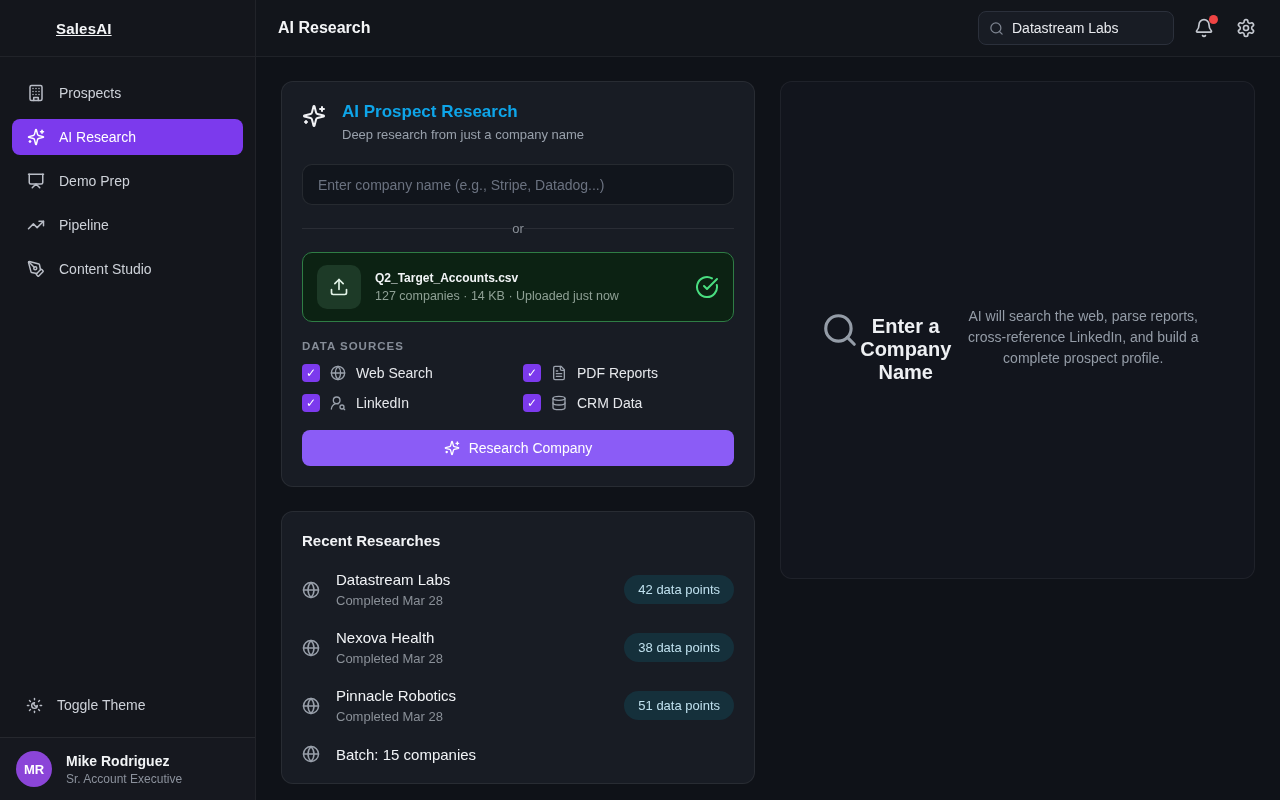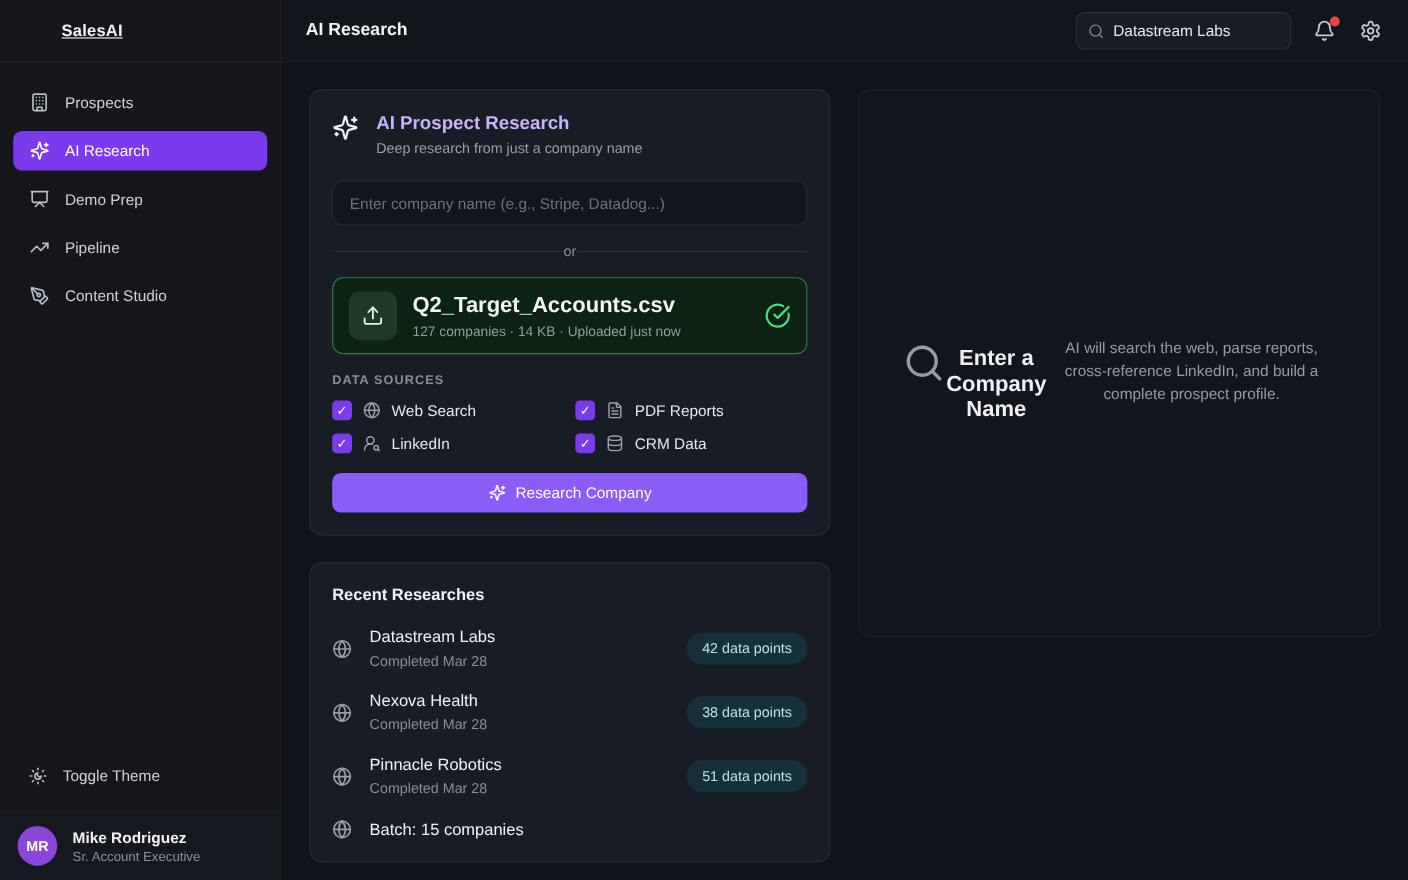--- a/index.html
+++ b/index.html
@@ -56,7 +56,7 @@
   
   .card-head { display:flex; gap:16px; align-items:flex-start; }
   .card-head .ico { width:24px; height:24px; color:#f0f1f4; margin-top:2px; }
-  .card-title { font-size:17px; font-weight:700; color:#c4b5fd; }
+  .card-title { font-size:17px; font-weight:700; color:#0ea5e9; }
   .card-sub { font-size:13px; color:#98a0ab; margin-top:5px; }
   .company-input { margin-top:22px; width:100%; height:41px; background:#11151c;
                    border:1px solid rgba(255,255,255,.09); border-radius:10px; padding:0 15px;

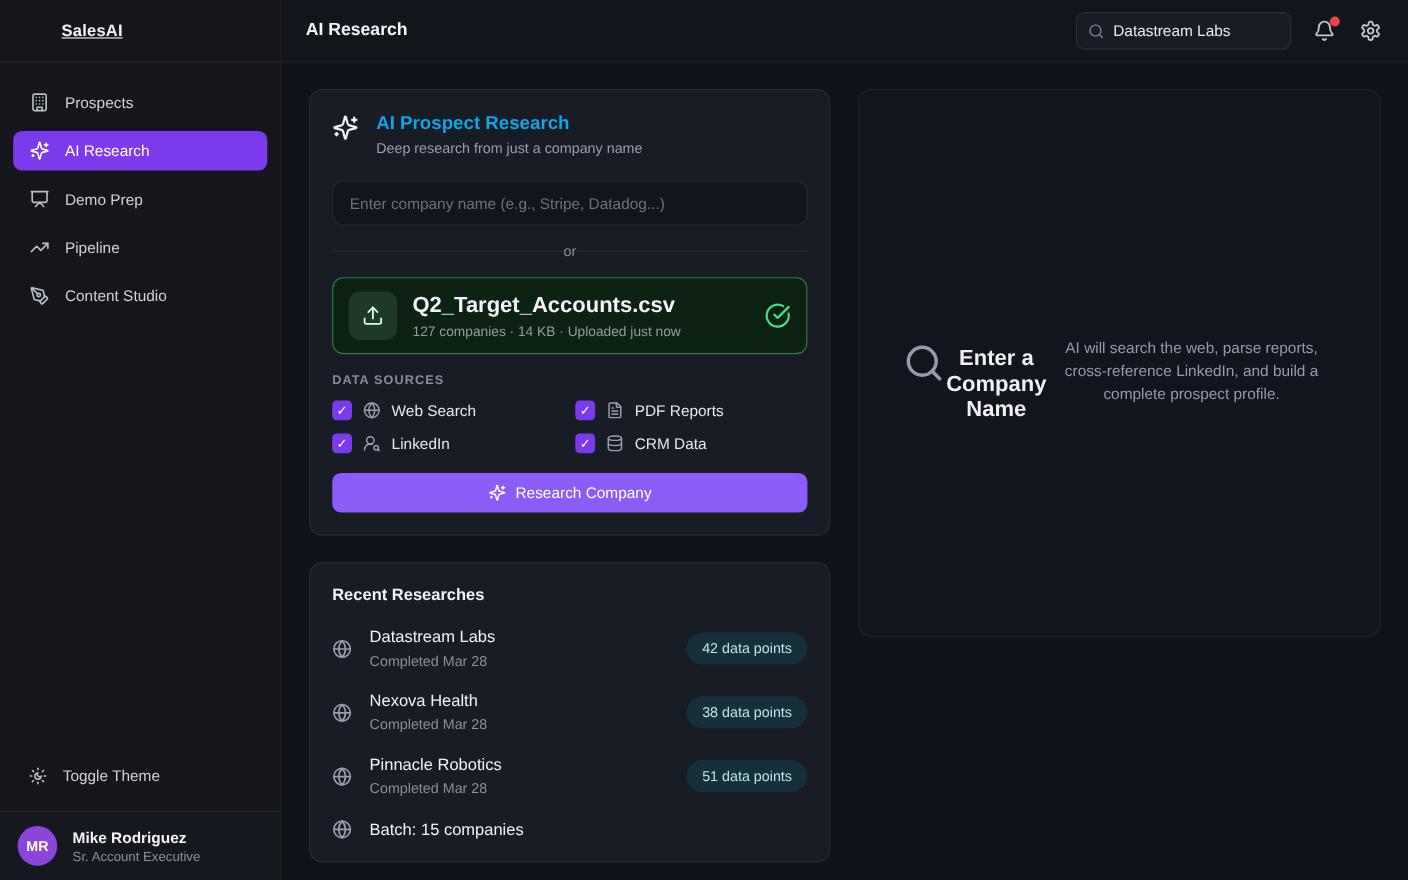--- a/index.html
+++ b/index.html
@@ -71,7 +71,7 @@
                     display:flex; align-items:center; justify-content:center; flex-shrink:0; }
   .upload-iconbox .ico { width:20px; height:20px; color:#e3f3e8; }
   .upload-info { flex:1; min-width:0; }
-  .upload-name { font-size:20px; font-weight:700; color:#f2f4f6; }
+  .upload-name { font-size:12px; font-weight:700; color:#f2f4f6; }
   .upload-meta { font-size:12.5px; color:#8fa095; margin-top:4px; }
   .upload-check { width:24px; height:24px; color:#4ade80; flex-shrink:0; }
   .ds-label { margin:18px 0 12px; font-size:11.5px; font-weight:700; letter-spacing:1px; color:#868d98; }

